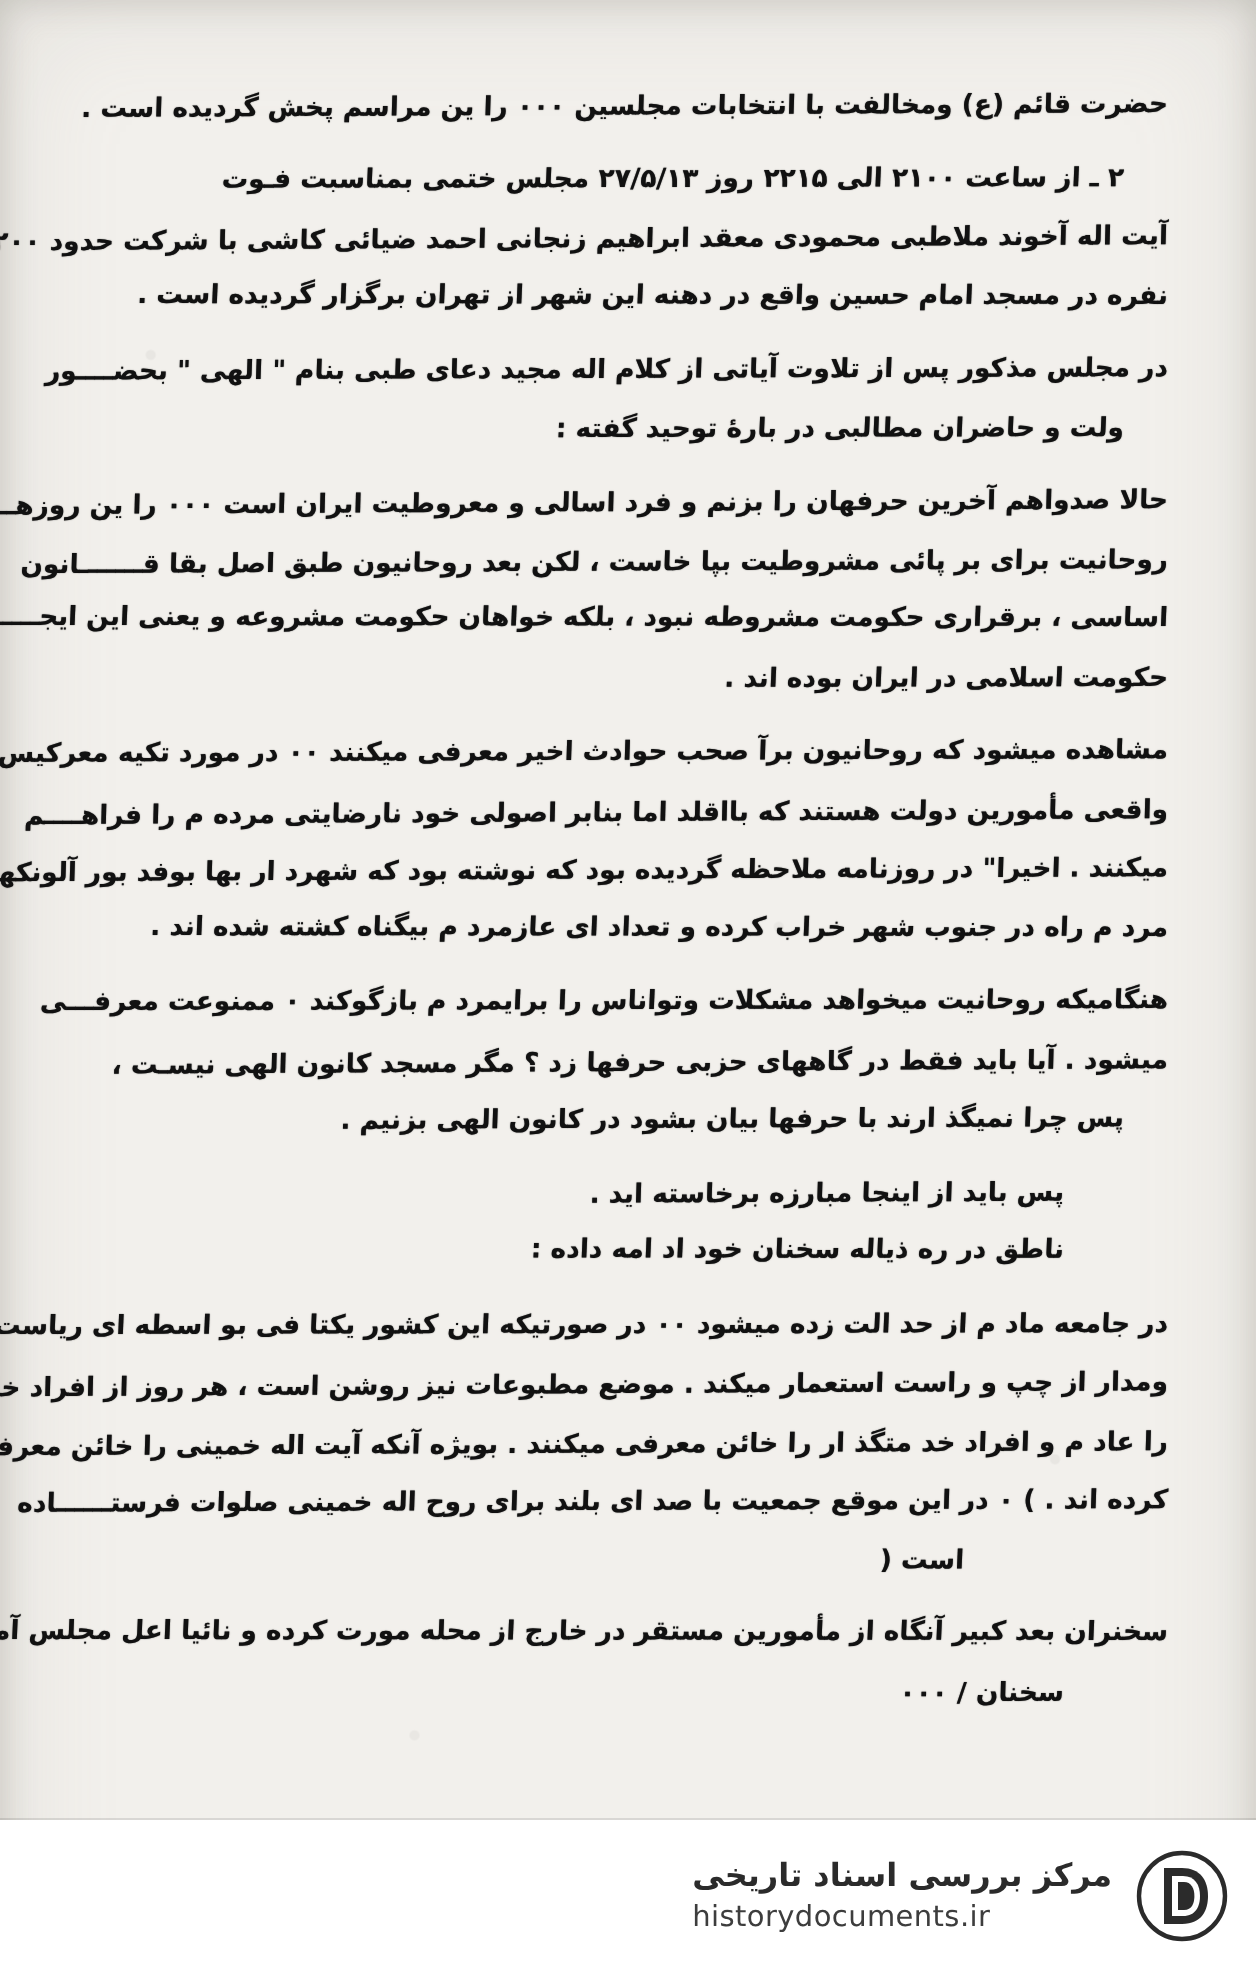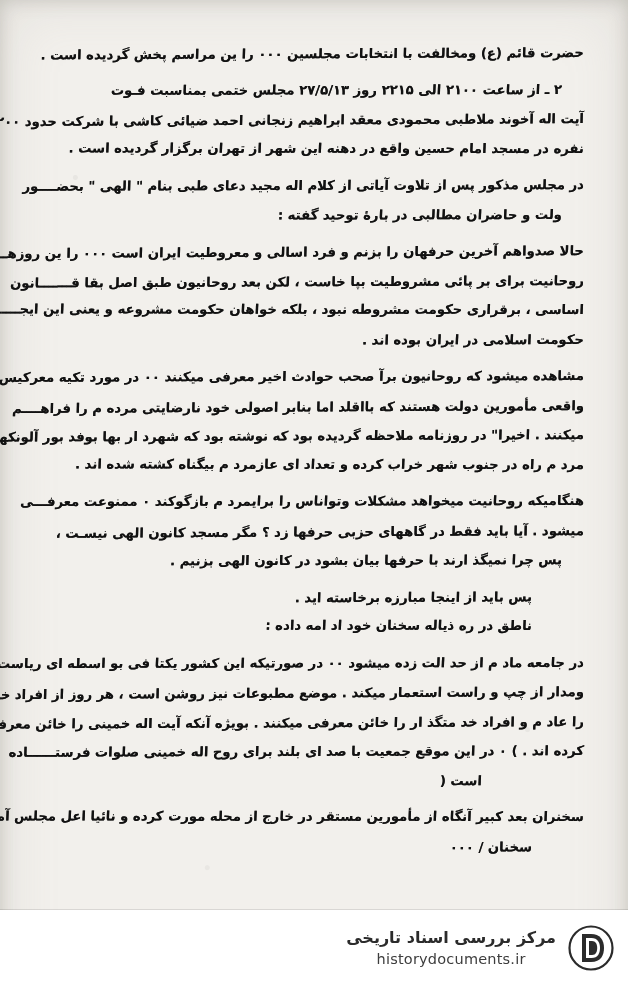--- a/index.html
+++ b/index.html
@@ -112,7 +112,7 @@
     line-height: 20px;
     color: #3d3d3d;
     direction: ltr;
-    text-align: center;
+    text-align: left;
     letter-spacing: 0.2px;
     white-space: nowrap;
   }

